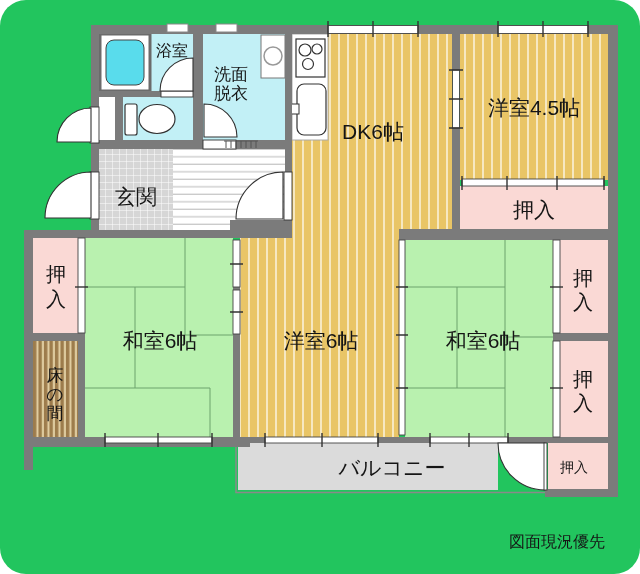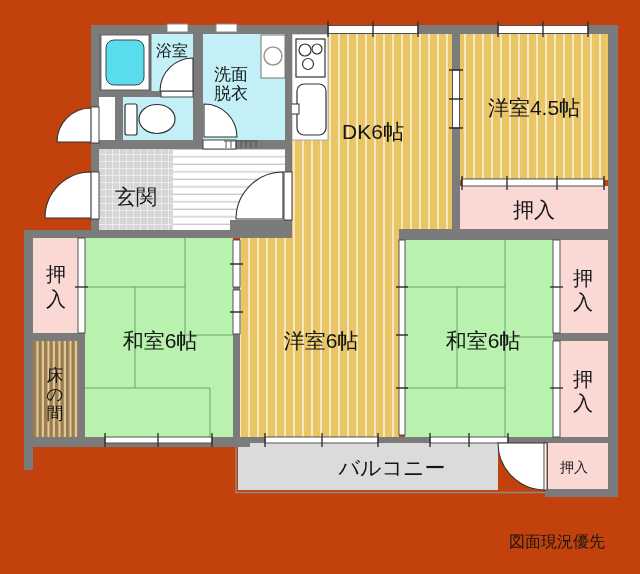--- a/index.html
+++ b/index.html
@@ -8,8 +8,8 @@
     --tile:#d6d6d6; --ink:#151515;
   }
   html,body{margin:0;padding:0;background:#fff;}
-  #plan-wrap{position:relative;width:640px;height:574px;background:#c2410c;overflow:hidden;
-    font-family:"Liberation Sans","DejaVu Sans",sans-serif;}
+  #plan-wrap{position:relative;width:640px;height:574px;background:#22c55e;overflow:hidden;
+    font-family:"Liberation Sans","DejaVu Sans",sans-serif;border-radius:26px;}
   svg{display:block;}
   svg text{font-family:"Liberation Sans","DejaVu Sans",sans-serif;fill:var(--ink);}
   .wall{fill:var(--wall);}

